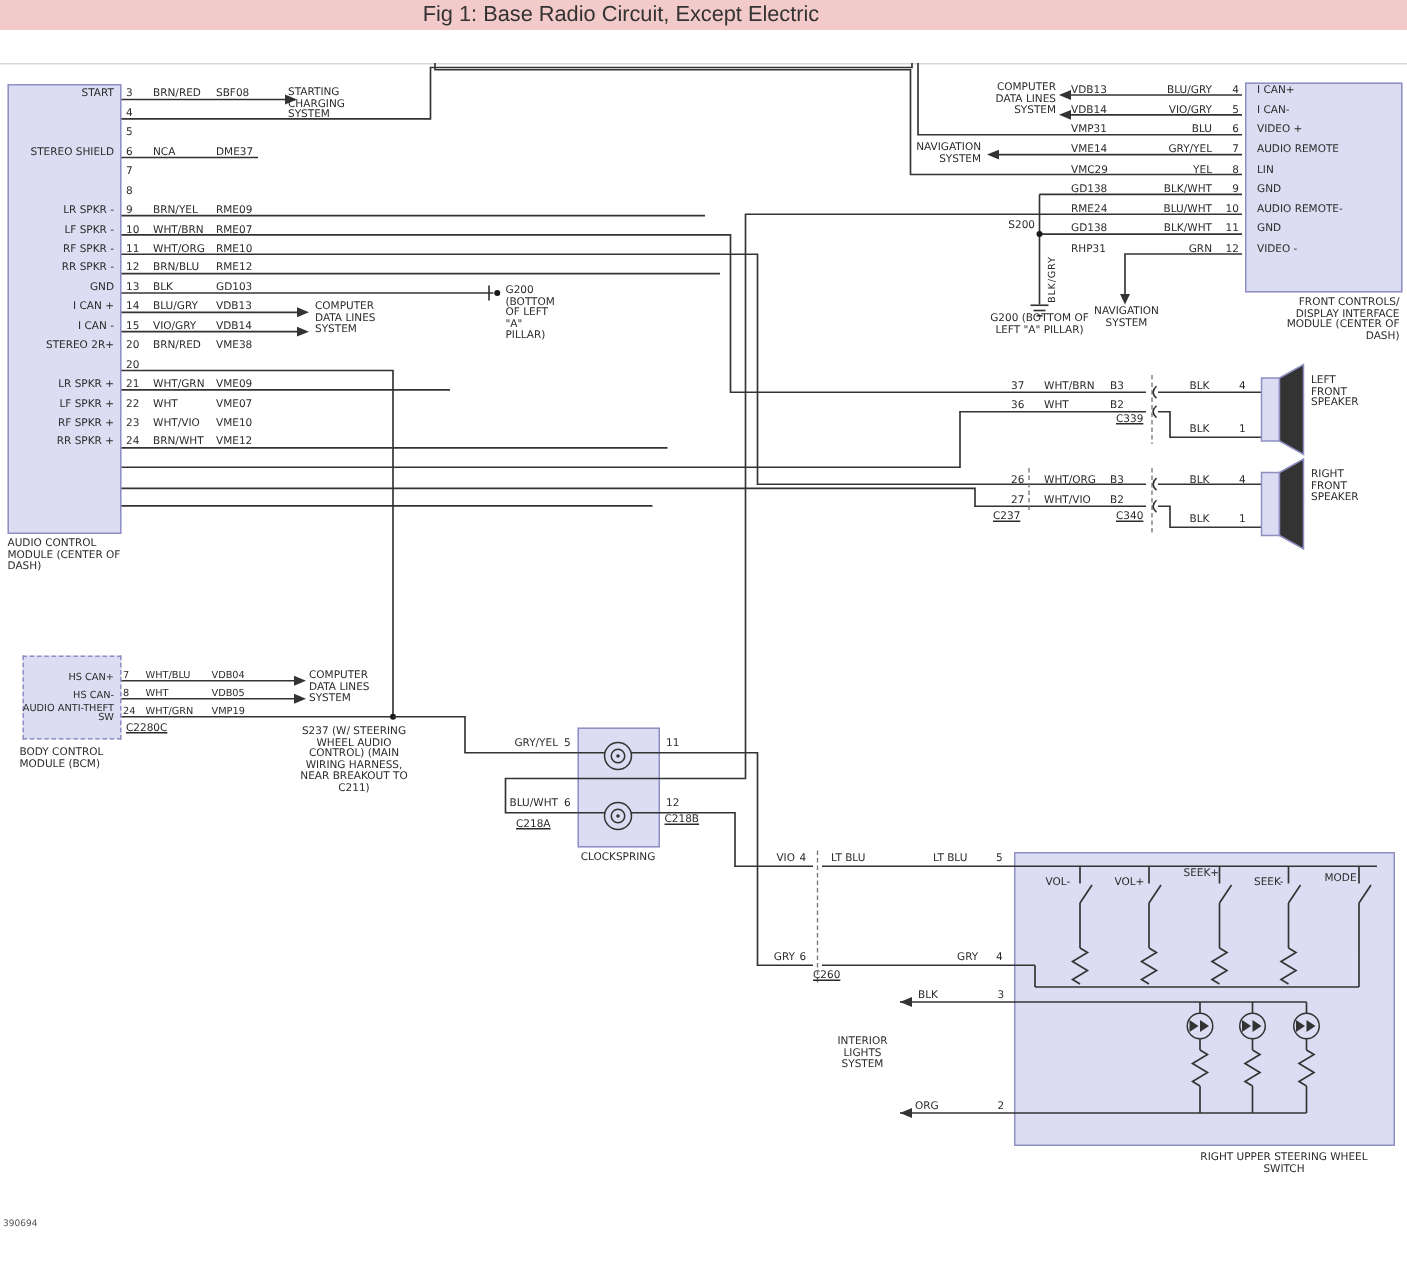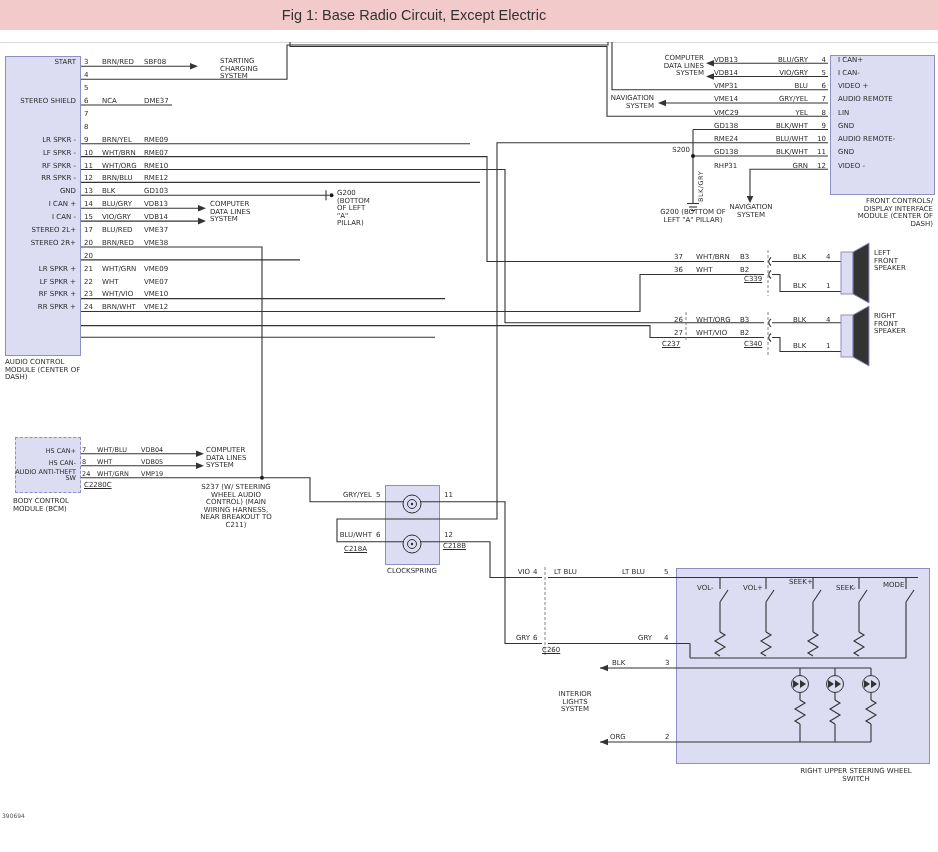--- a/index.html
+++ b/index.html
@@ -6,7 +6,7 @@
   html,body{background:#fff}
   #stage{position:relative;width:938px;height:852px;background:#fff;overflow:hidden;
          font-family:"DejaVu Sans",sans-serif;font-size:7px;color:#2b2b2b}
-  .titlebar{position:absolute;left:0;top:0;width:938px;height:30px;background:#f3caca;
+  .titlebar{position:absolute;left:0;top:0;width:938px;height:20px;background:#f3caca;
             display:flex;align-items:center;justify-content:center;padding-right:110px;
             font-family:"Liberation Sans",sans-serif;font-size:14.5px;color:#333;z-index:4}
   .rule{position:absolute;left:0;top:42px;width:938px;height:1px;background:#d8d8d8;z-index:1}

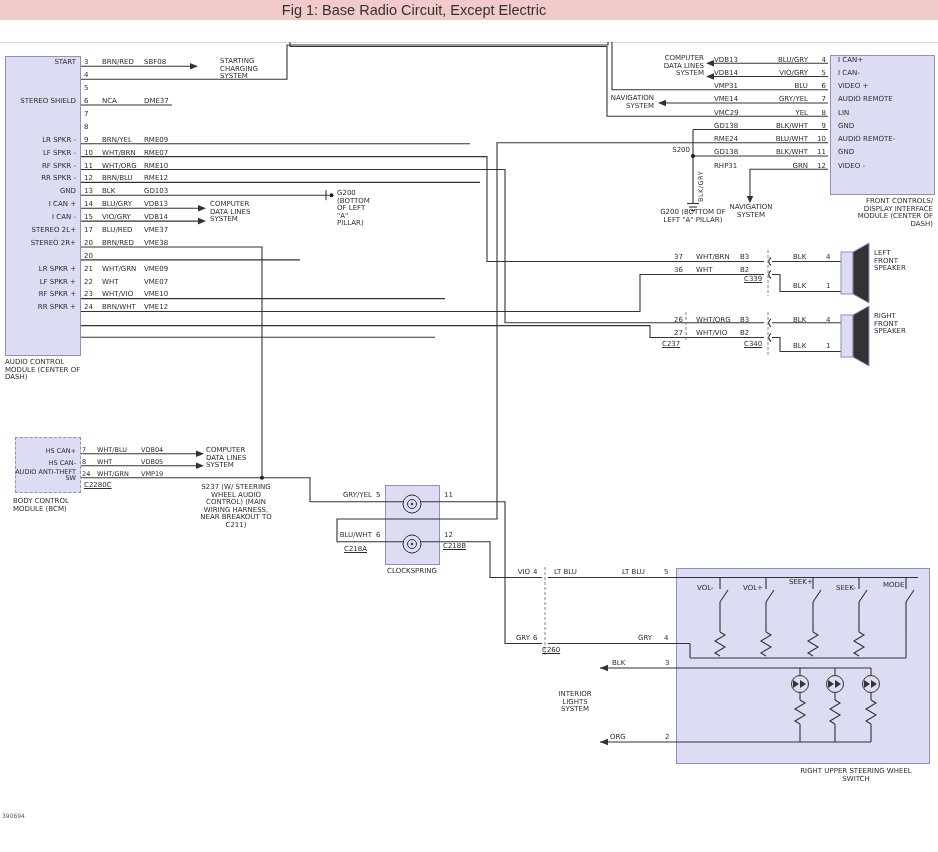--- a/index.html
+++ b/index.html
@@ -389,7 +389,7 @@
     </div>
     </div>
 
-  <div class="lbl" style="left:220px;top:58px;width:54px">STARTING CHARGING SYSTEM</div>
+  <div class="lbl" style="left:192px;top:58px;width:54px">STARTING CHARGING SYSTEM</div>
   <div class="lbl" style="left:210px;top:201px;width:52px">COMPUTER DATA LINES SYSTEM</div>
   <div class="lbl" style="left:337px;top:190px;width:40px">G200 (BOTTOM OF LEFT "A" PILLAR)</div>
   <div class="lbl rt" style="left:652px;top:55px;width:52px">COMPUTER DATA LINES SYSTEM</div>

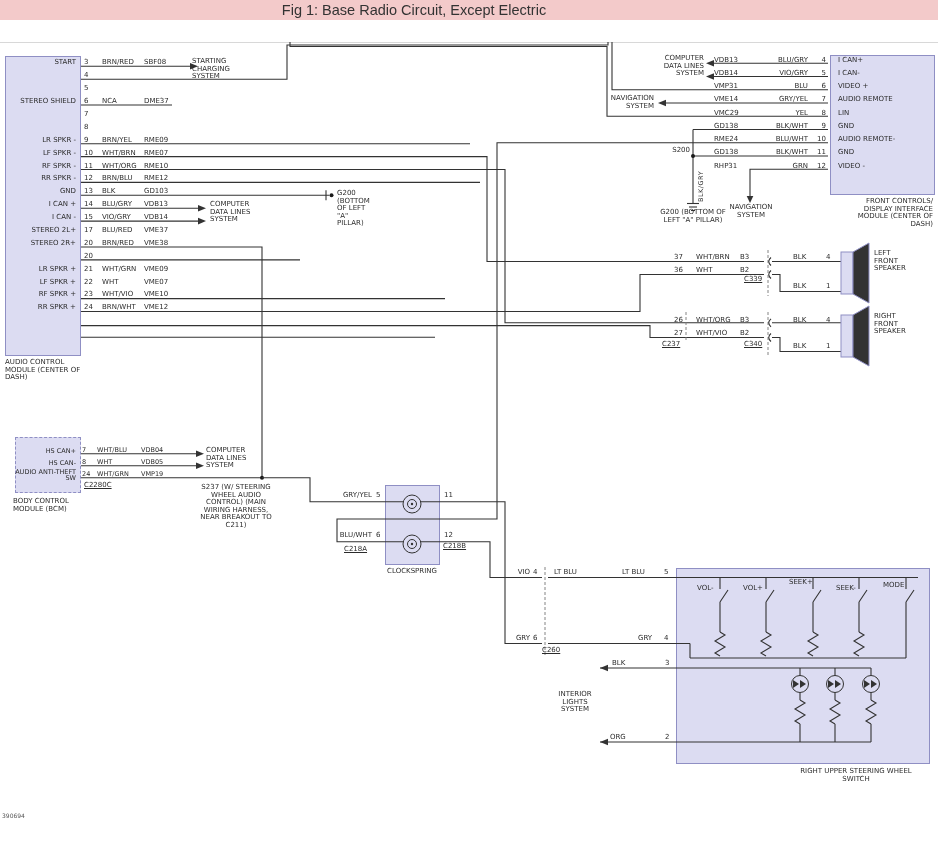--- a/index.html
+++ b/index.html
@@ -266,12 +266,6 @@
       <span class="c-code">VDB14</span>
     </div>
       <div class="row">
-      <span class="c-label">STEREO 2L+</span>
-      <span class="c-num">17</span>
-      <span class="c-wire">BLU/RED</span>
-      <span class="c-code">VME37</span>
-    </div>
-      <div class="row">
       <span class="c-label">STEREO 2R+</span>
       <span class="c-num">20</span>
       <span class="c-wire">BRN/RED</span>

